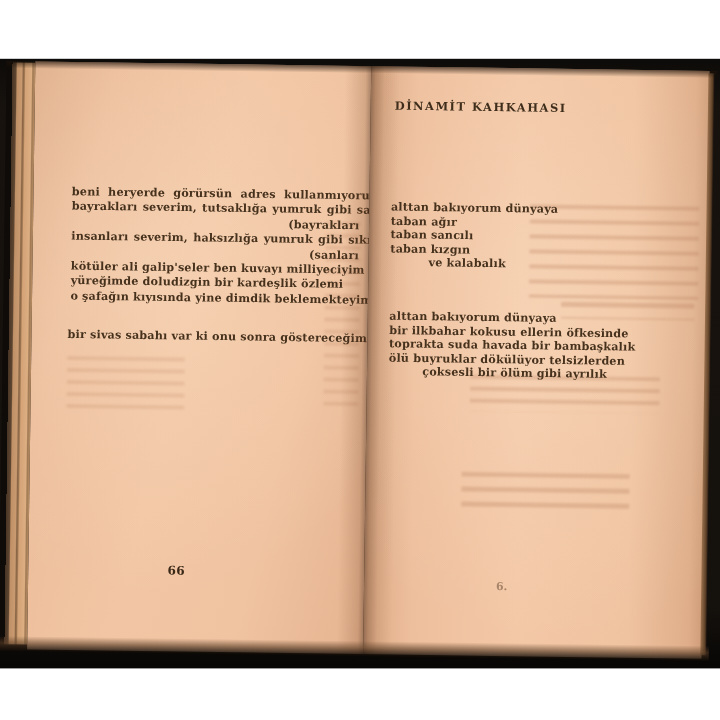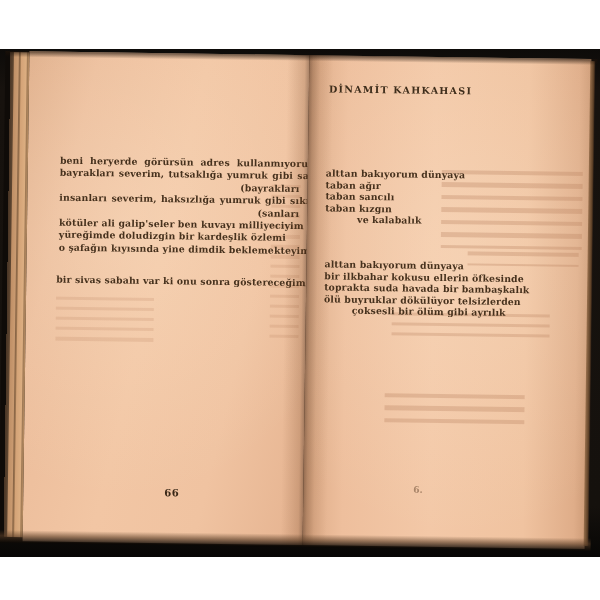--- a/index.html
+++ b/index.html
@@ -78,7 +78,7 @@
     font-size:9.5px;font-weight:700;letter-spacing:1.3px;color:#3e2d1b;white-space:nowrap;
   }
   .pageno{position:absolute;z-index:3;font-weight:700;}
-  .pageno-left{left:141px;top:418px;font-size:10px;color:#3a2817;letter-spacing:.5px;margin-top:16px;}
+  .pageno-left{left:116px;top:418px;font-size:10px;color:#3a2817;letter-spacing:.5px;}
   .pageno-right{left:110px;top:428px;font-size:9px;color:#6d4e36;opacity:.55;}
   
   .ghost{position:absolute;z-index:2;opacity:.4;filter:blur(.7px);}

